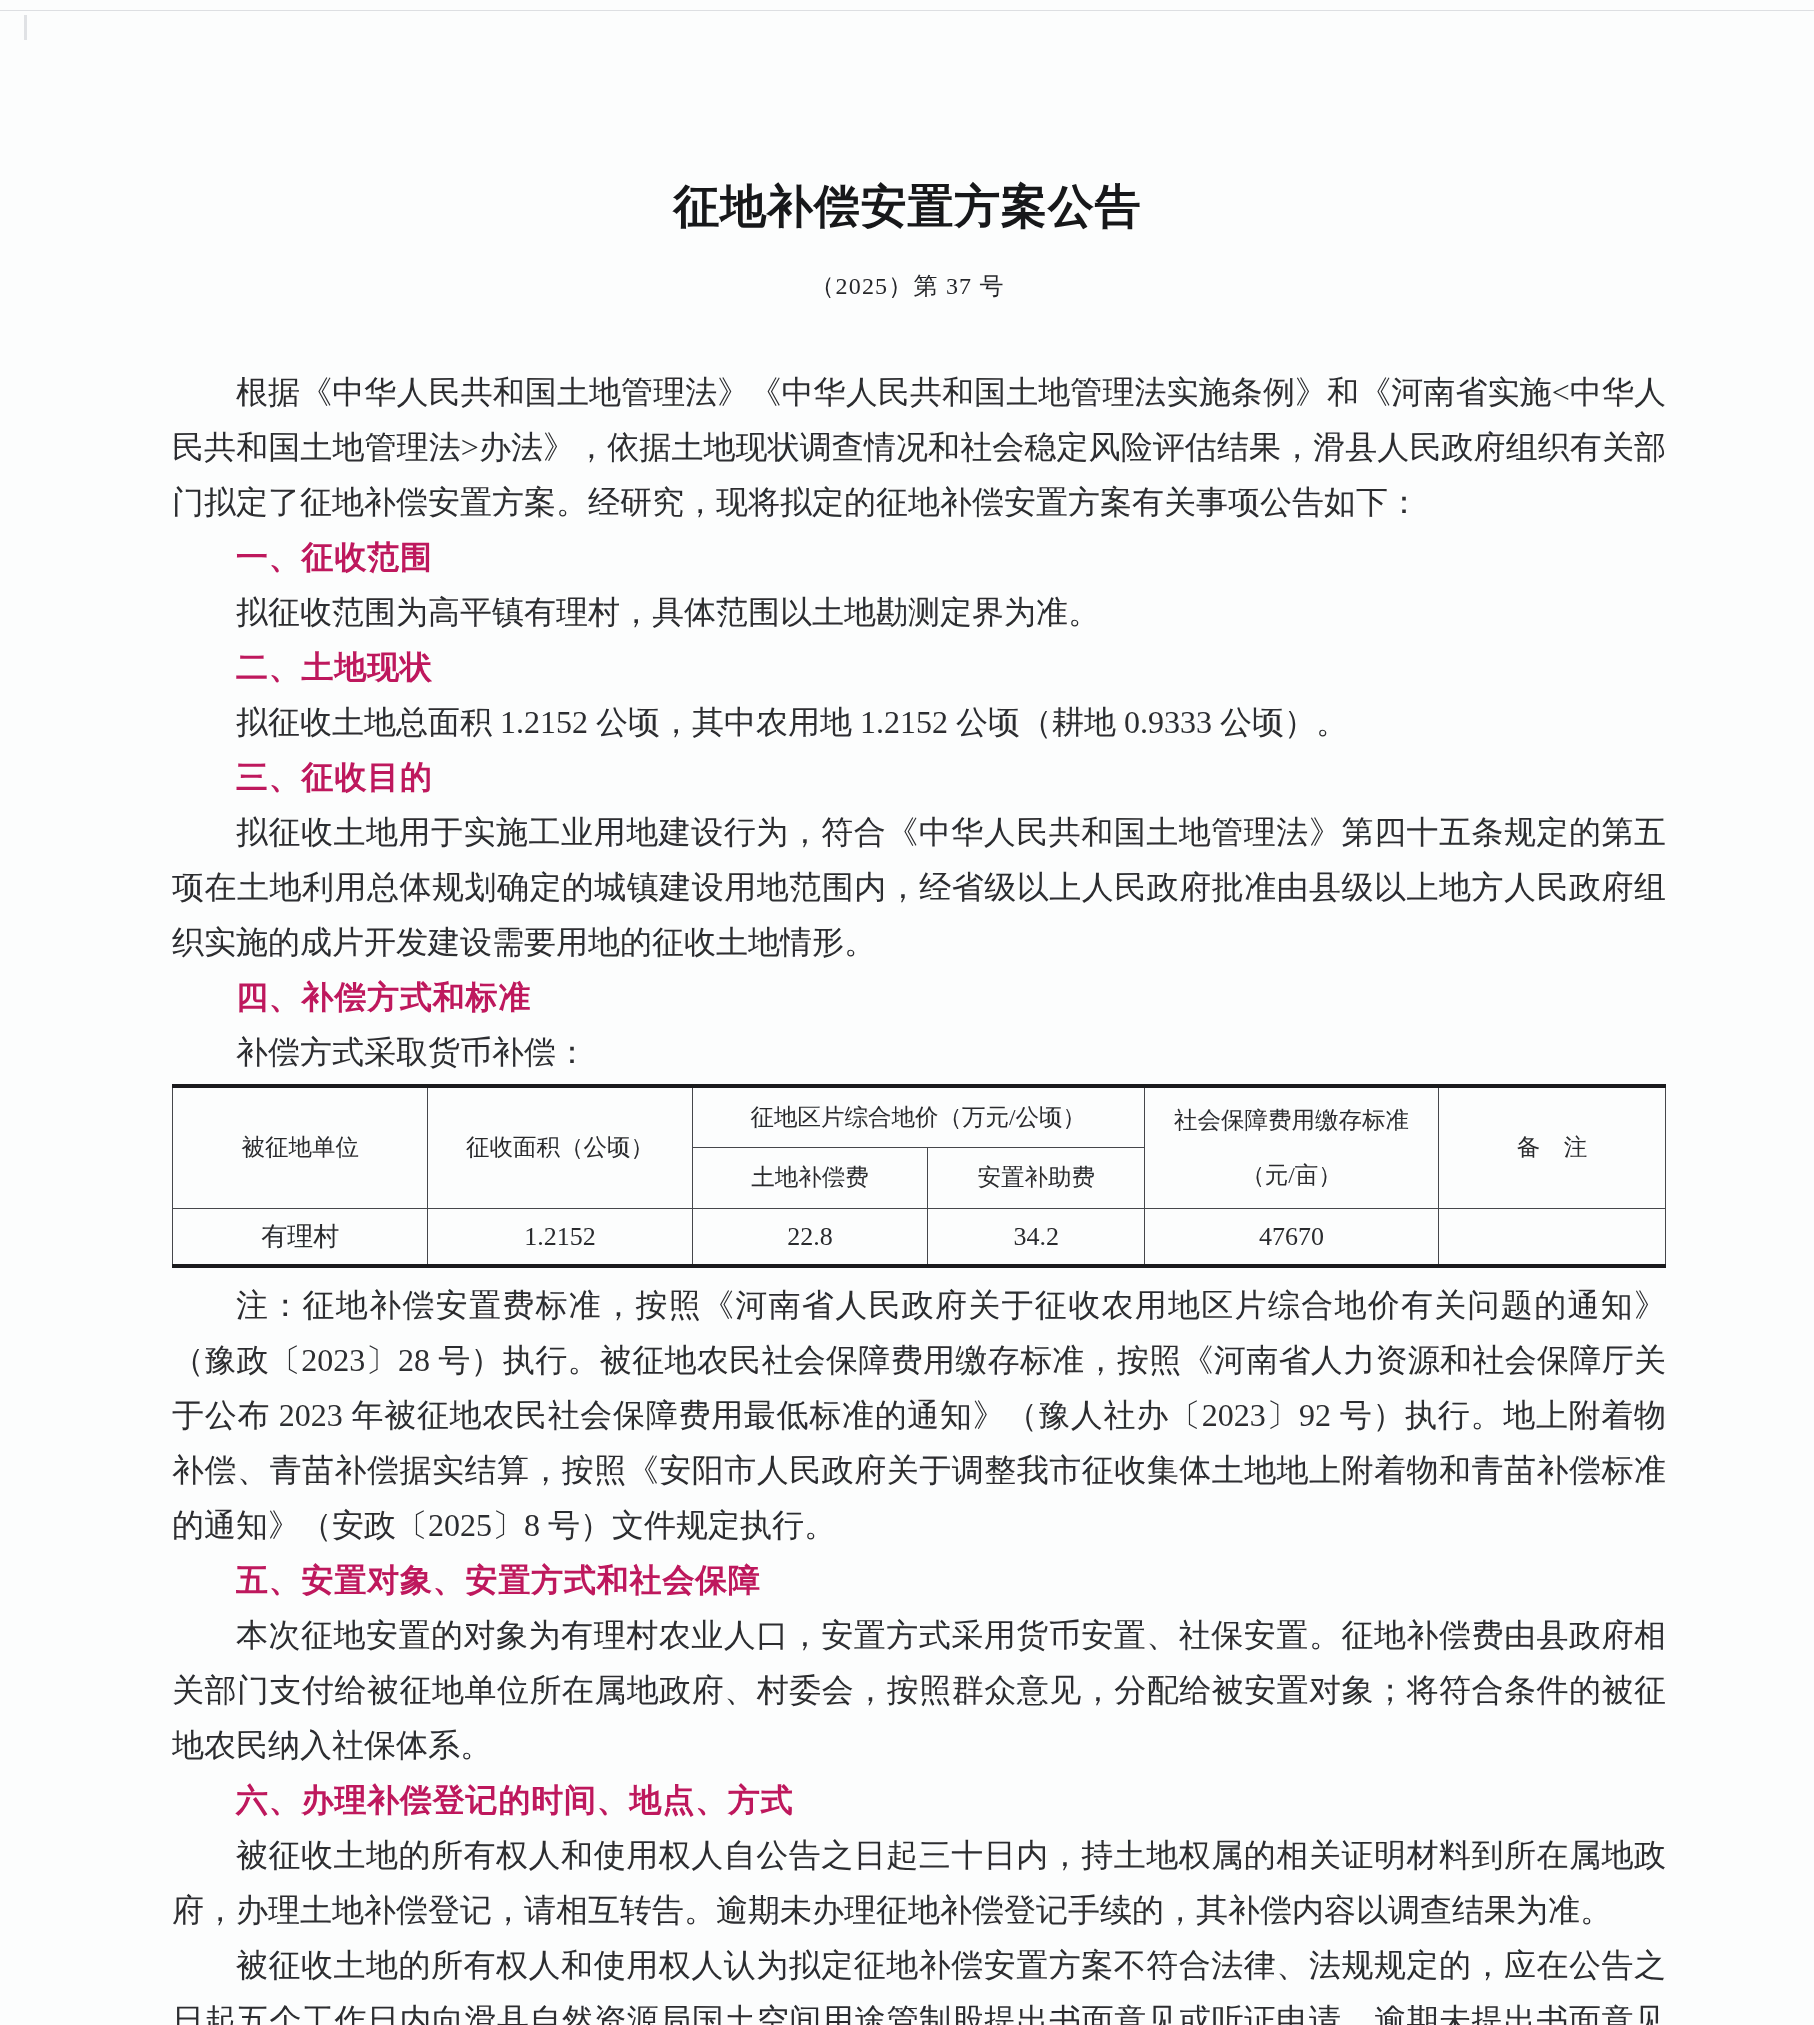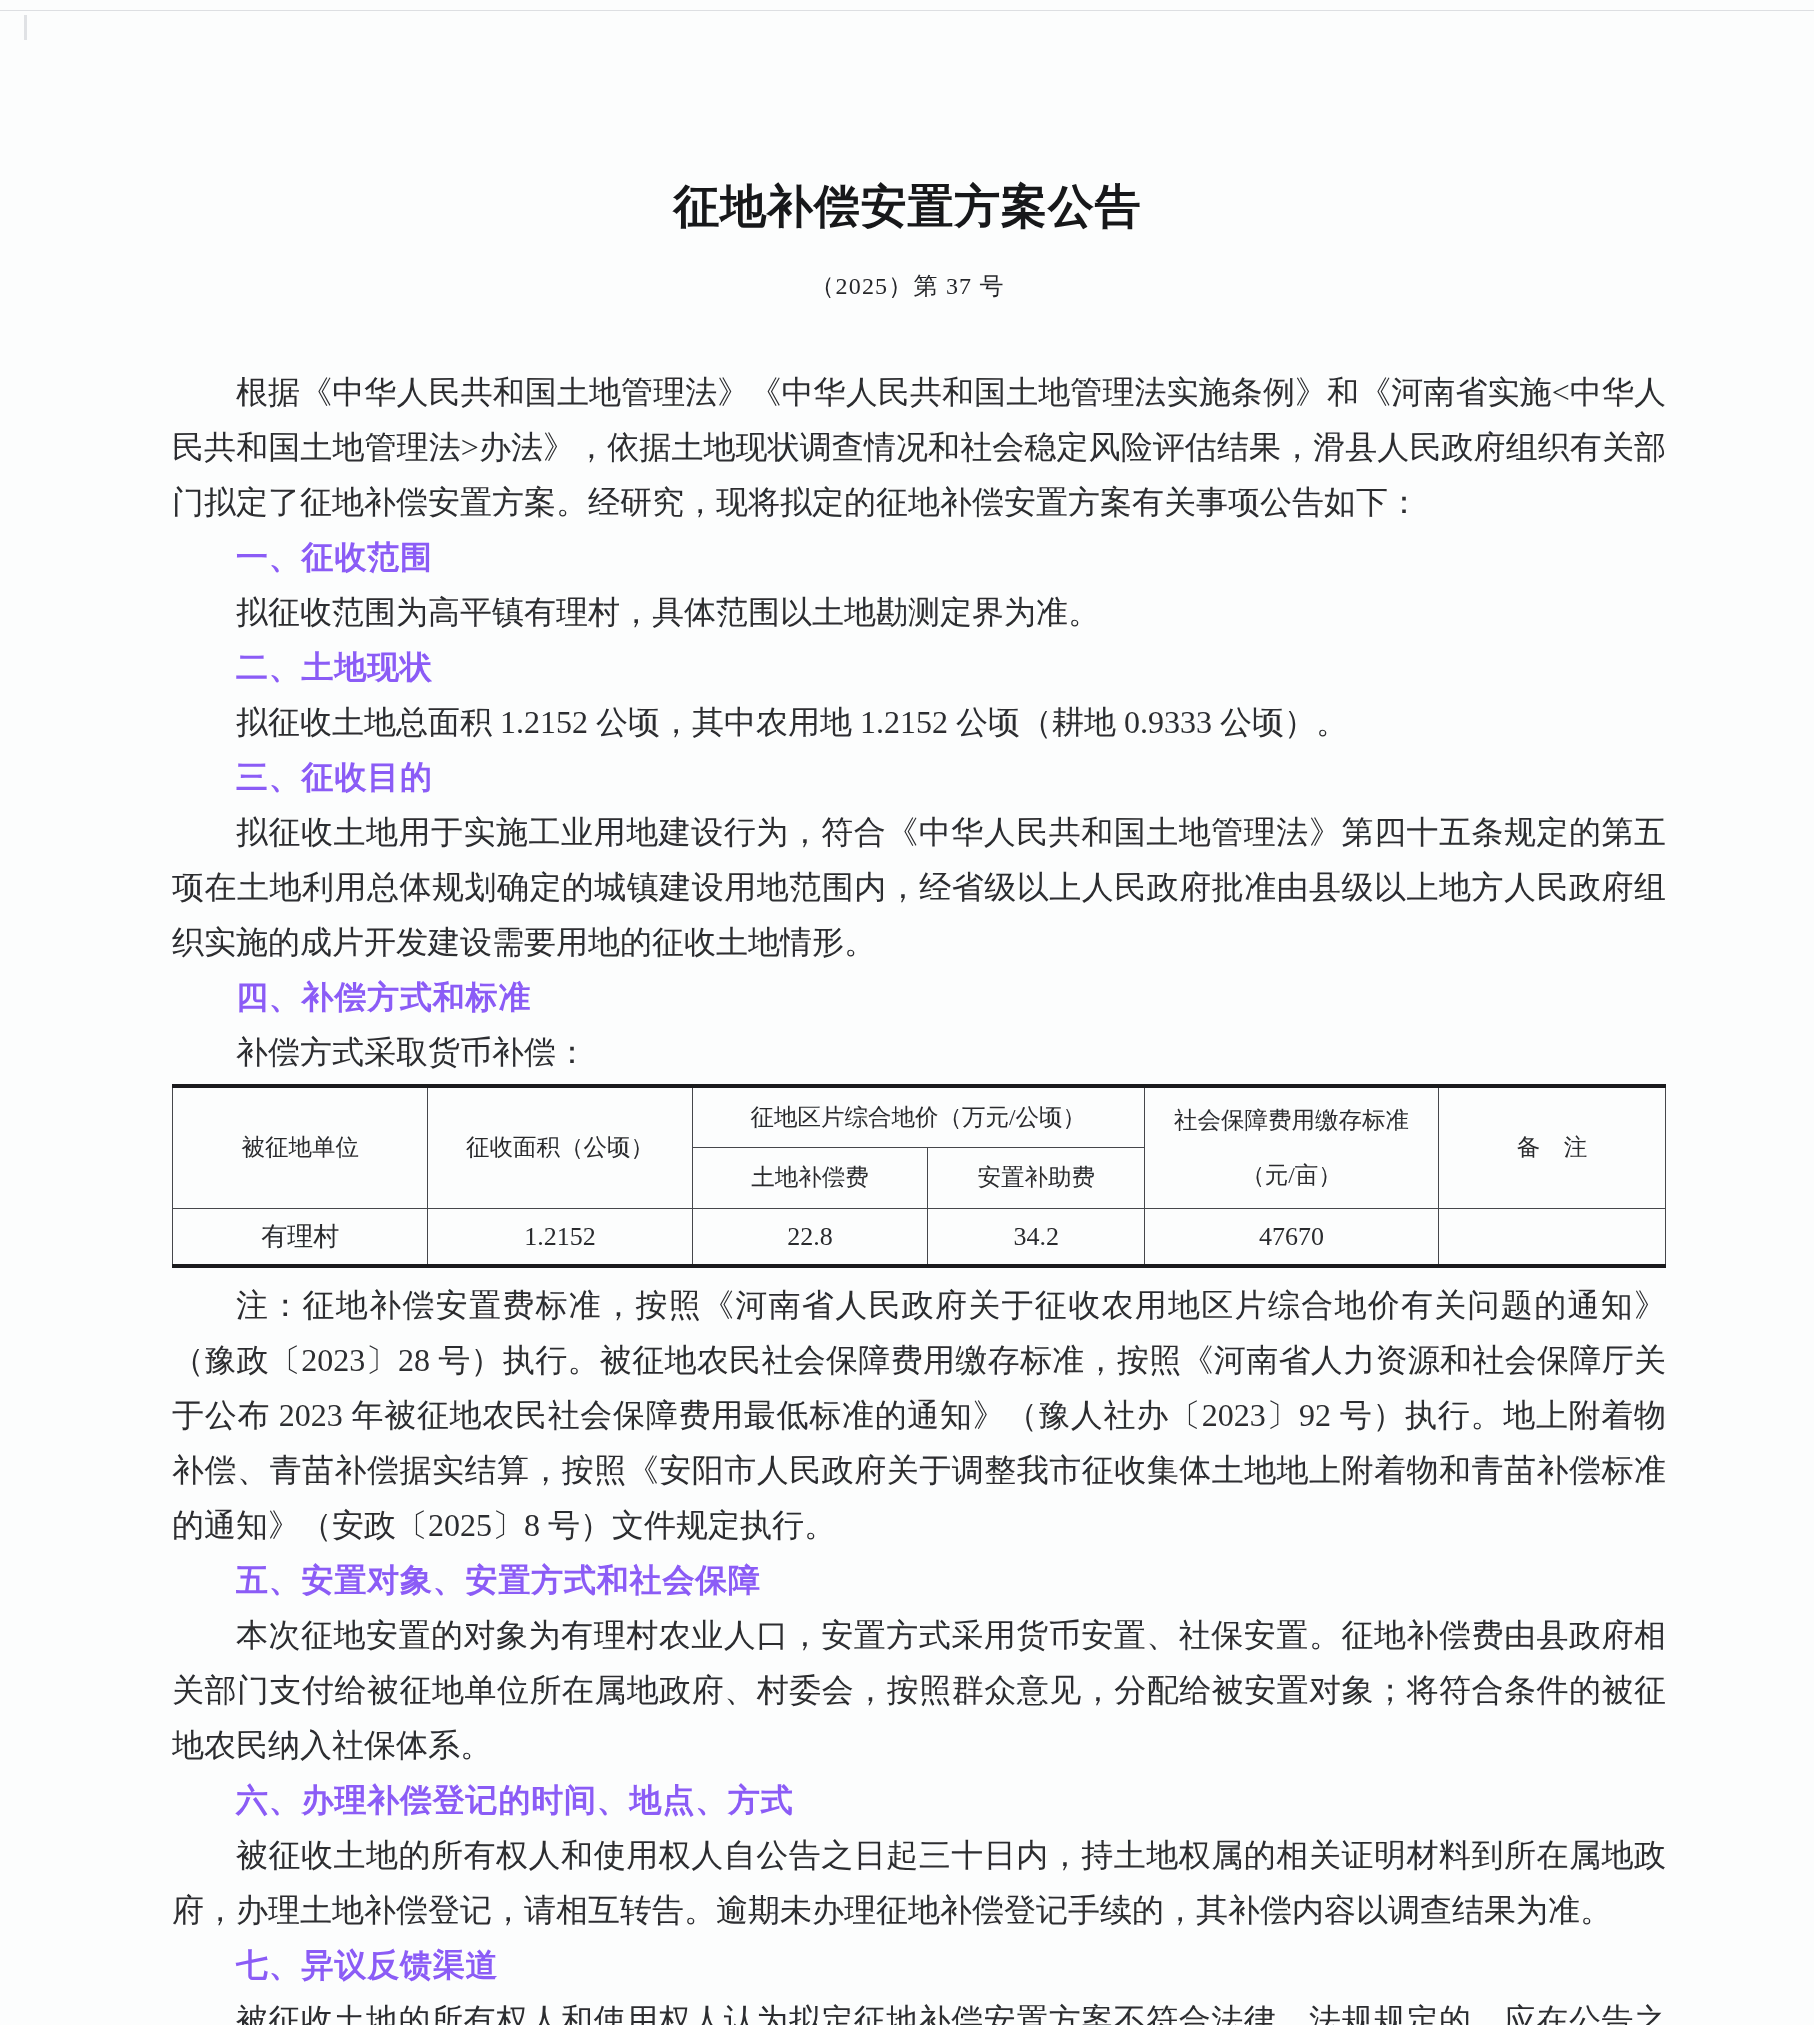--- a/index.html
+++ b/index.html
@@ -41,7 +41,7 @@
   .h{
     margin:0;font-size:32px;line-height:55px;text-indent:2em;
     font-family:"Liberation Sans","DejaVu Sans",sans-serif;
-    font-weight:700;color:#8b5cf6;letter-spacing:0.8px;
+    font-weight:700;color:#be185d;letter-spacing:0.8px;
   }
   table.comp{
     width:100%;border-collapse:collapse;table-layout:fixed;

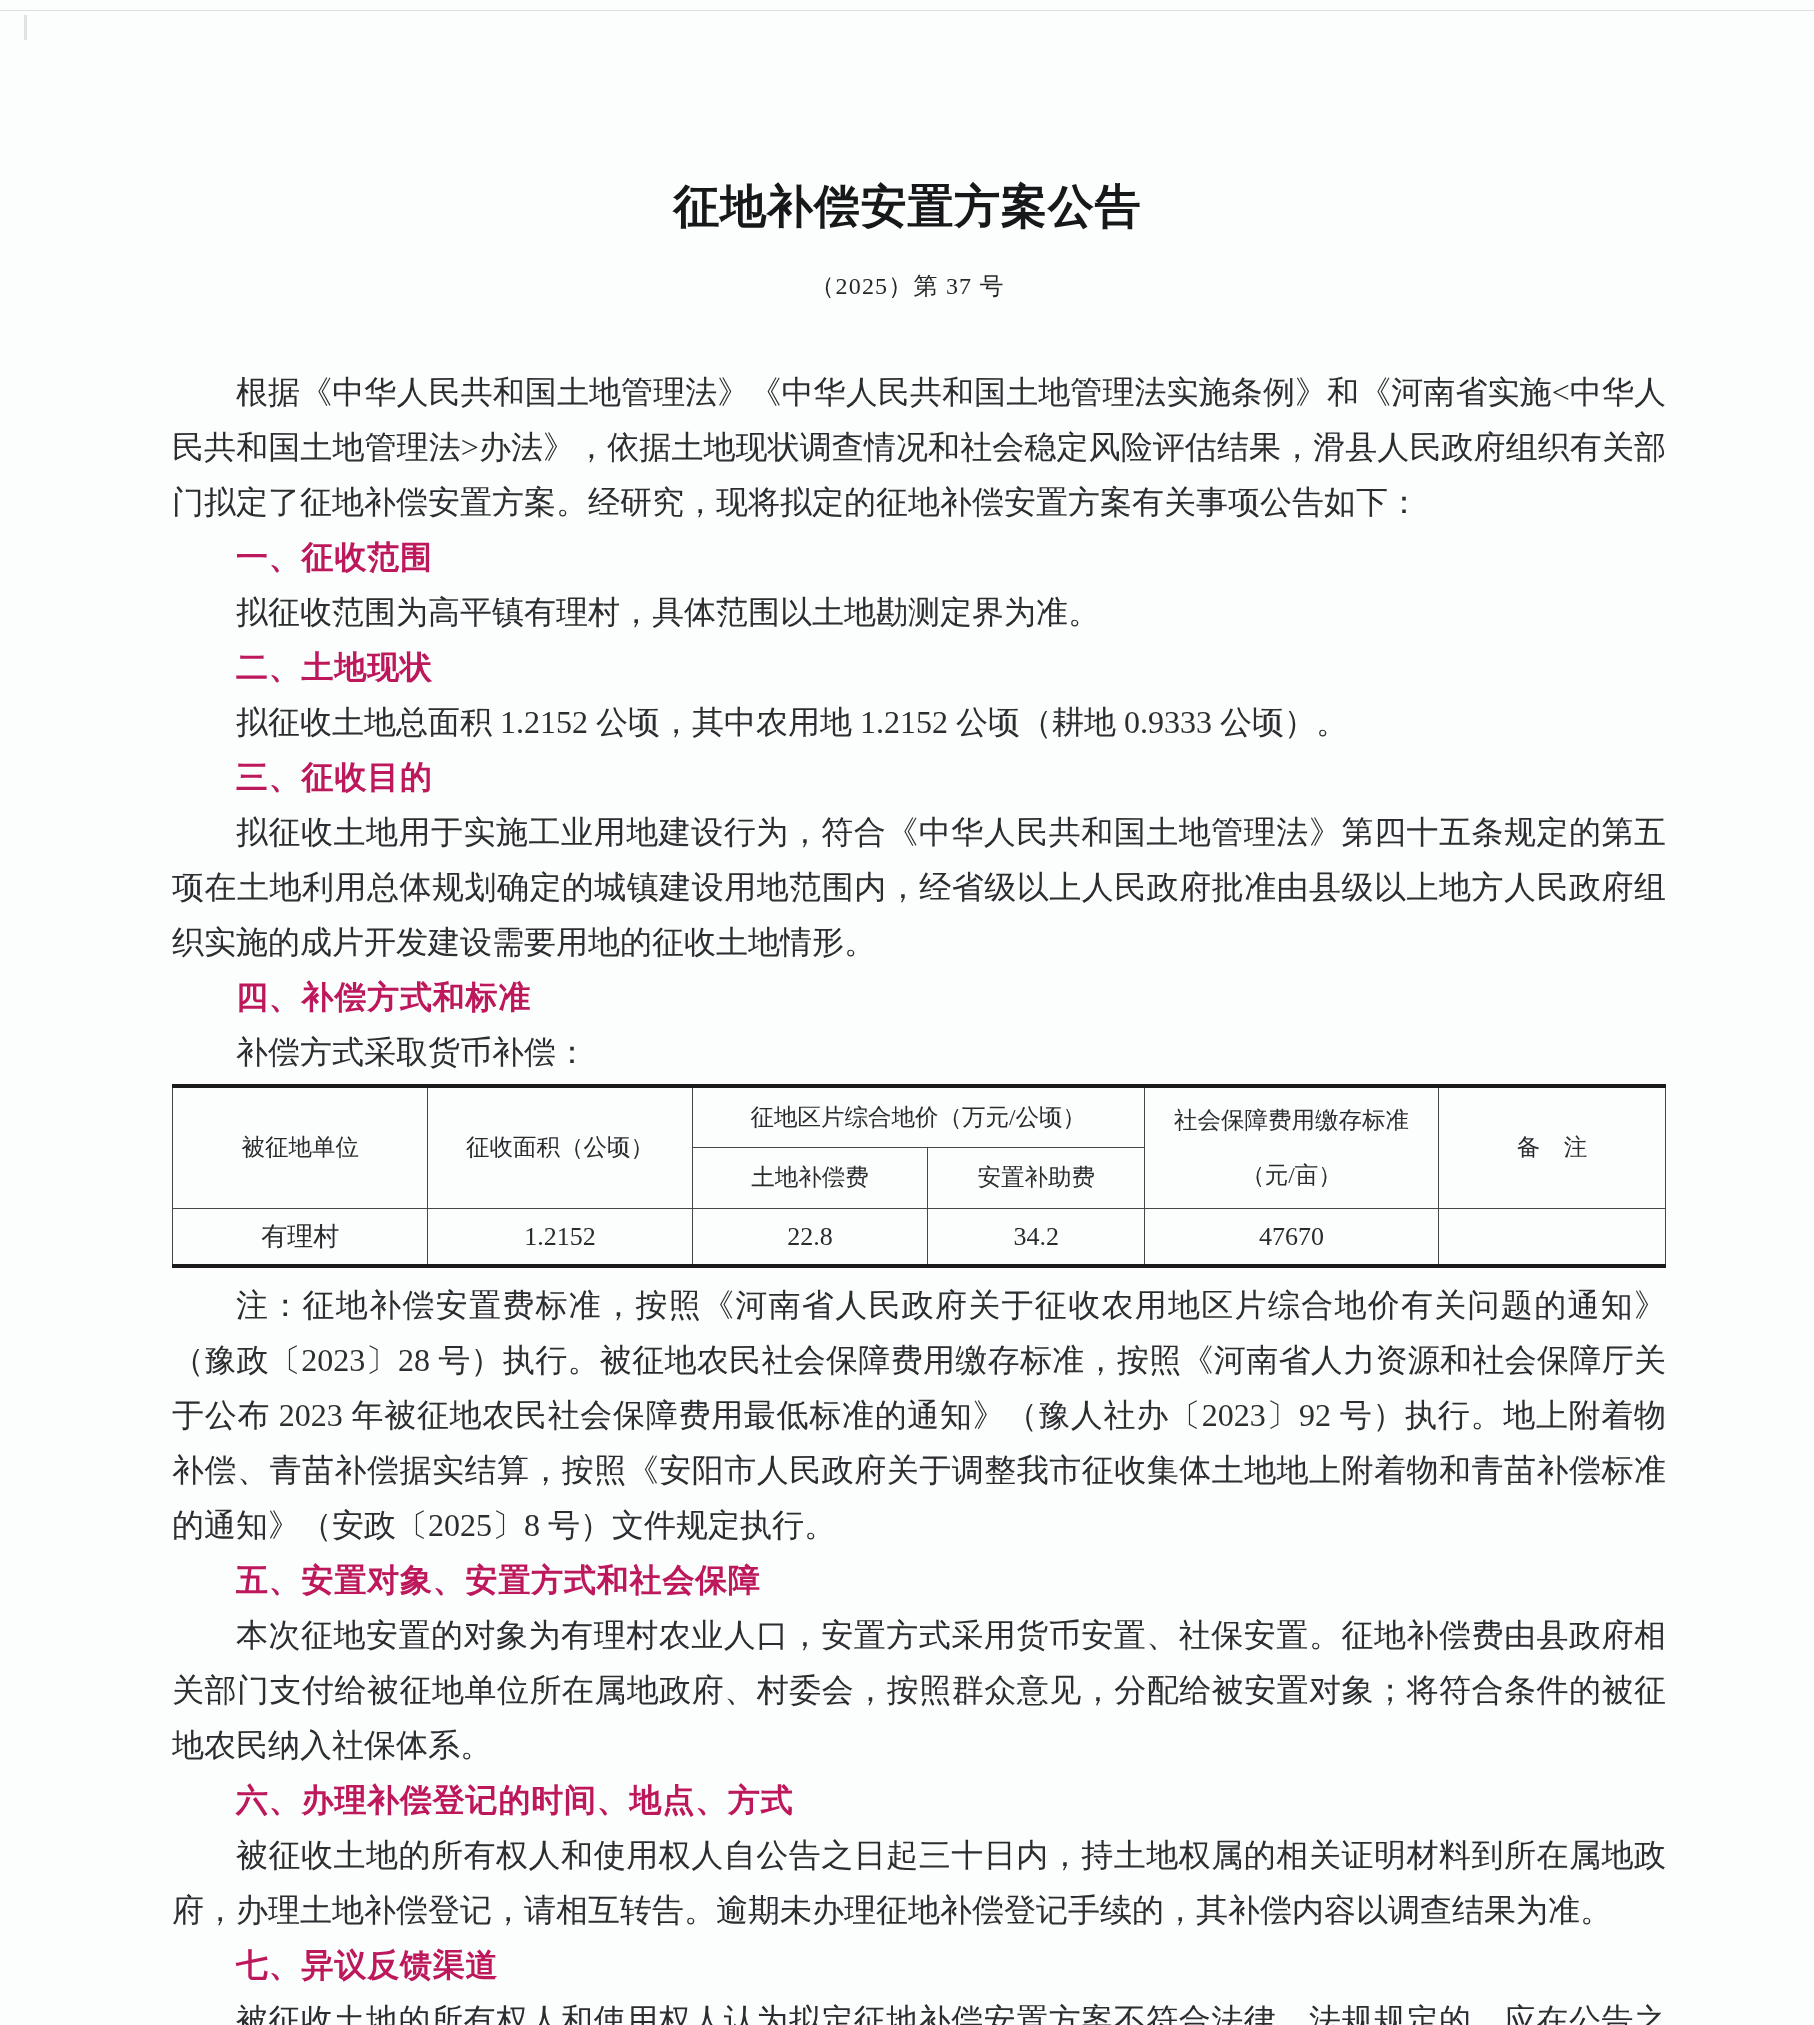--- a/index.html
+++ b/index.html
@@ -132,7 +132,6 @@
     <h2 class="h">六、办理补偿登记的时间、地点、方式</h2>
     <p>被征收土地的所有权人和使用权人自公告之日起三十日内，持土地权属的相关证明材料到所在属地政府，办理土地补偿登记，请相互转告。逾期未办理征地补偿登记手续的，其补偿内容以调查结果为准。</p>
 
-    <h2 class="h">七、异议反馈渠道</h2>
     <p>被征收土地的所有权人和使用权人认为拟定征地补偿安置方案不符合法律、法规规定的，应在公告之日起五个工作日内向滑县自然资源局国土空间用途管制股提出书面意见或听证申请。逾期未提出书面意见或听证申请的，视为无异议。</p>
 
   </div>

